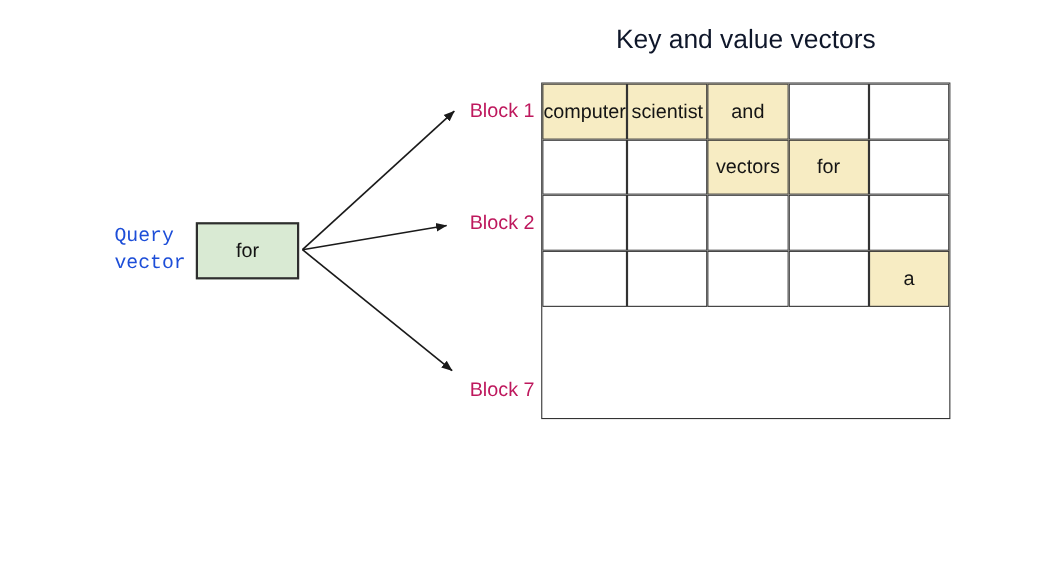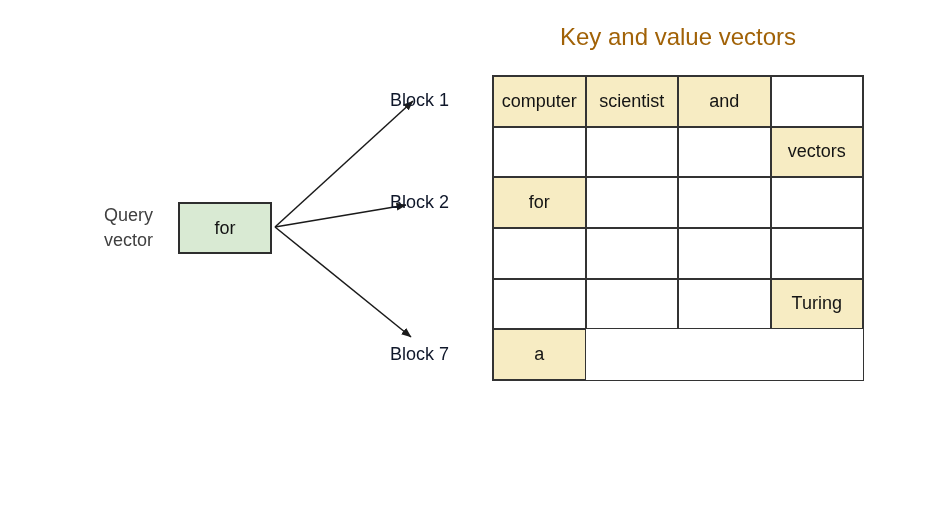--- a/index.html
+++ b/index.html
@@ -14,7 +14,7 @@
   #arrows{position:absolute;left:0;top:0;width:952px;height:531px;pointer-events:none;}
   .title{
     position:absolute;left:492px;top:22px;width:372px;
-    text-align:center;font-size:24px;line-height:30px;color:#a16207;
+    text-align:center;font-size:24px;line-height:30px;color:#0f172a;
     white-space:nowrap;
   }
   .query-label{

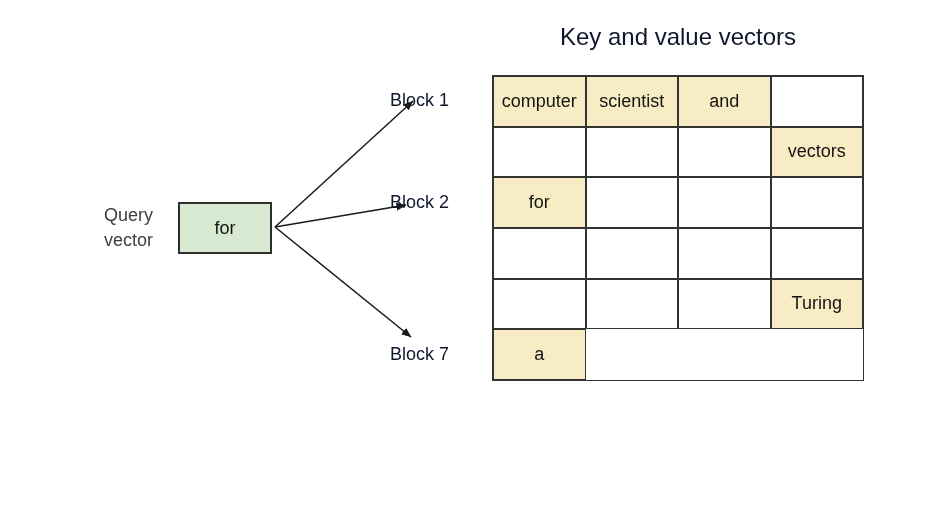--- a/index.html
+++ b/index.html
@@ -31,7 +31,7 @@
   }
   .block-label{
     position:absolute;width:96px;left:390px;height:21px;
-    font-size:18px;line-height:21px;color:#0f172a;
+    text-align:right;font-size:18px;line-height:21px;color:#be185d;
     white-space:nowrap;
   }
   #block-label-1{top:90px;}

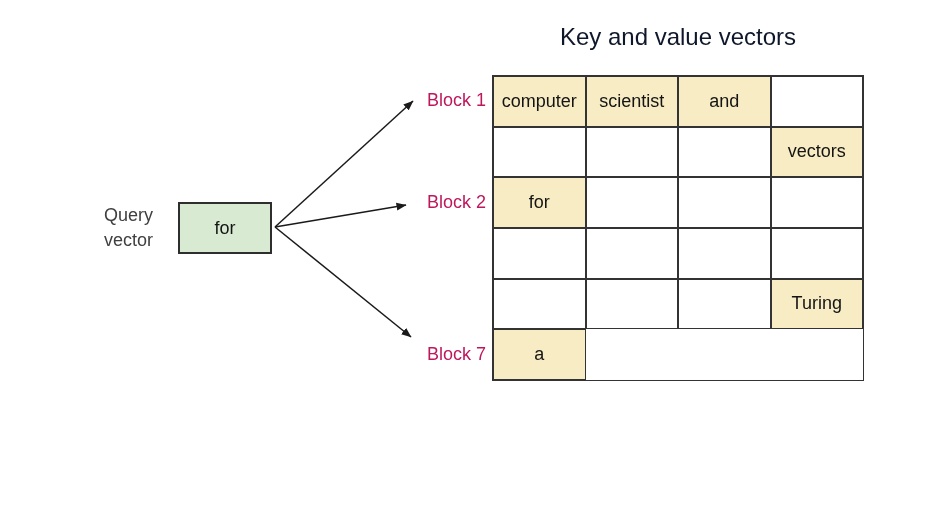--- a/index.html
+++ b/index.html
@@ -42,7 +42,7 @@
     box-sizing:border-box;
     border:1px solid var(--border,#333);
     display:grid;
-    grid-template-columns:repeat(4,1fr);
+    grid-template-columns:repeat(5,1fr);
     grid-template-rows:repeat(6,1fr);
   }
   .cell{

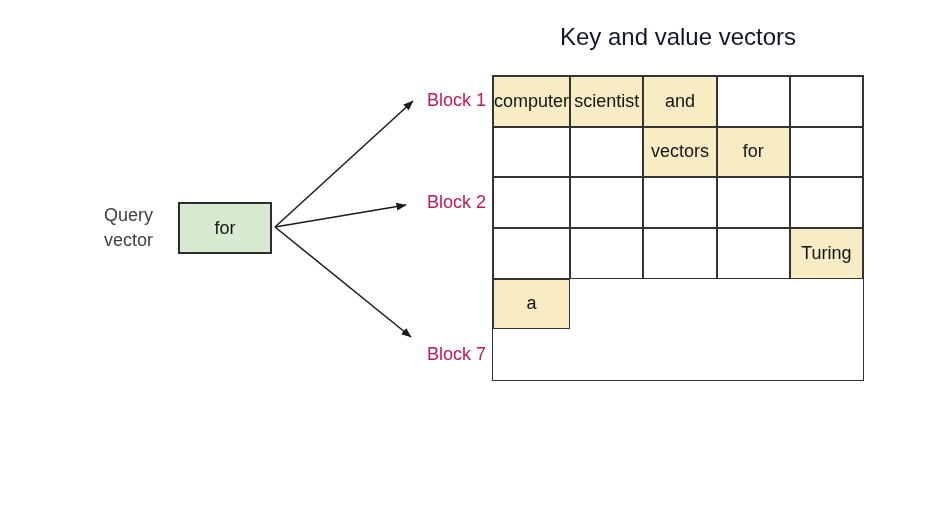--- a/index.html
+++ b/index.html
@@ -19,7 +19,7 @@
   }
   .query-label{
     position:absolute;left:104px;top:203px;
-    font-size:18px;line-height:25px;white-space:pre-line;color:#404040;
+    font-size:18px;line-height:25px;white-space:pre-line;color:#1d4ed8;font-family:Liberation Mono, monospace;
   }
   .query-box{
     position:absolute;left:178px;top:202px;width:94px;height:52px;

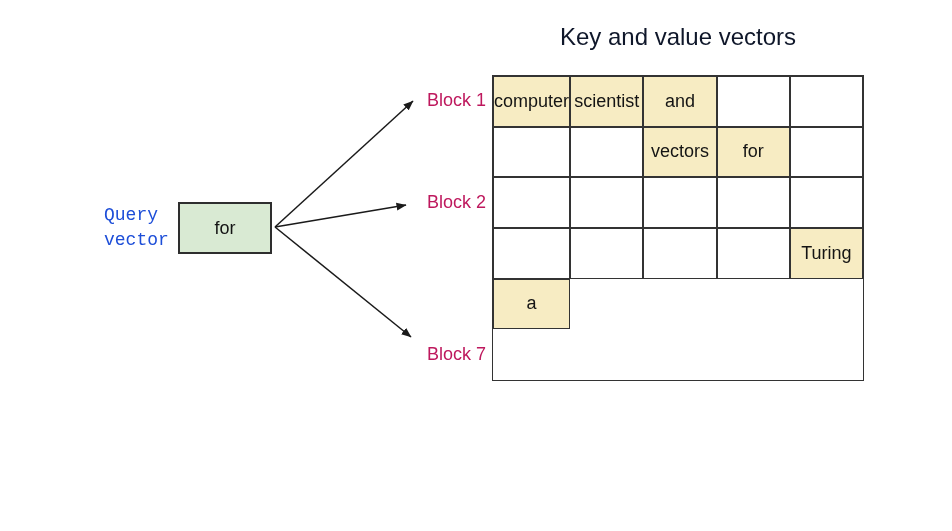--- a/index.html
+++ b/index.html
@@ -104,7 +104,6 @@
       <div class="cell"></div>
       <div class="cell"></div>
       <div class="cell"></div>
-      <div class="cell filled">Turing</div>
       <div class="cell filled">a</div>
     </div>
 

